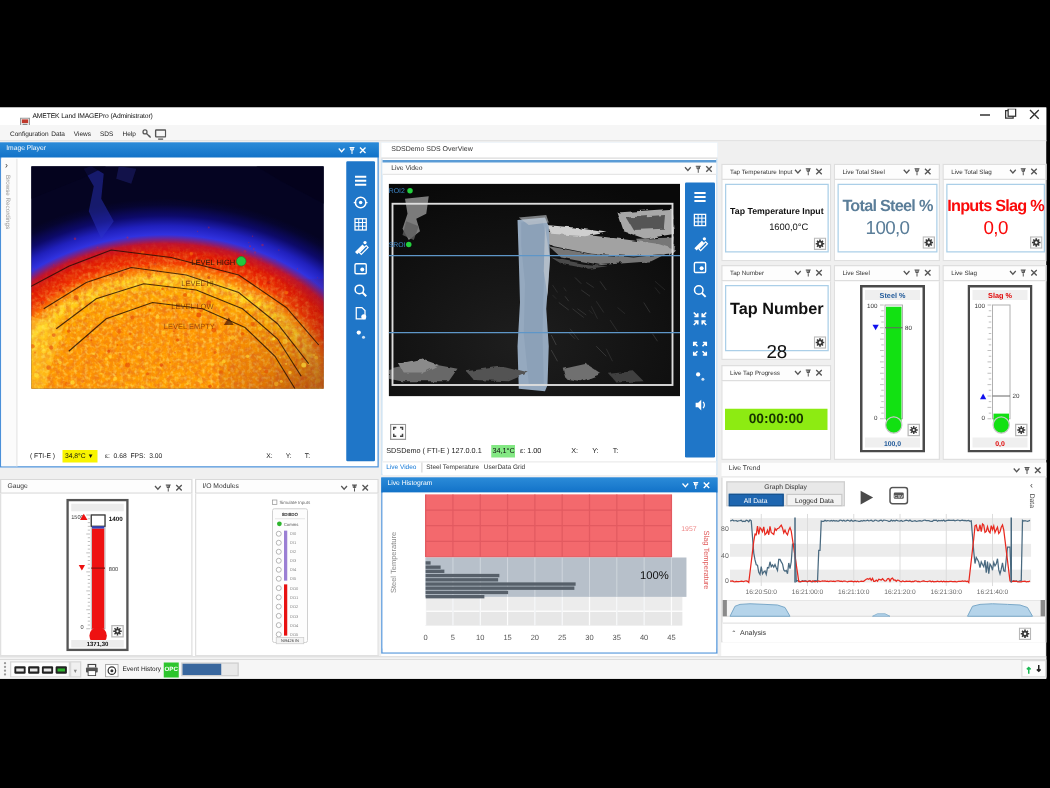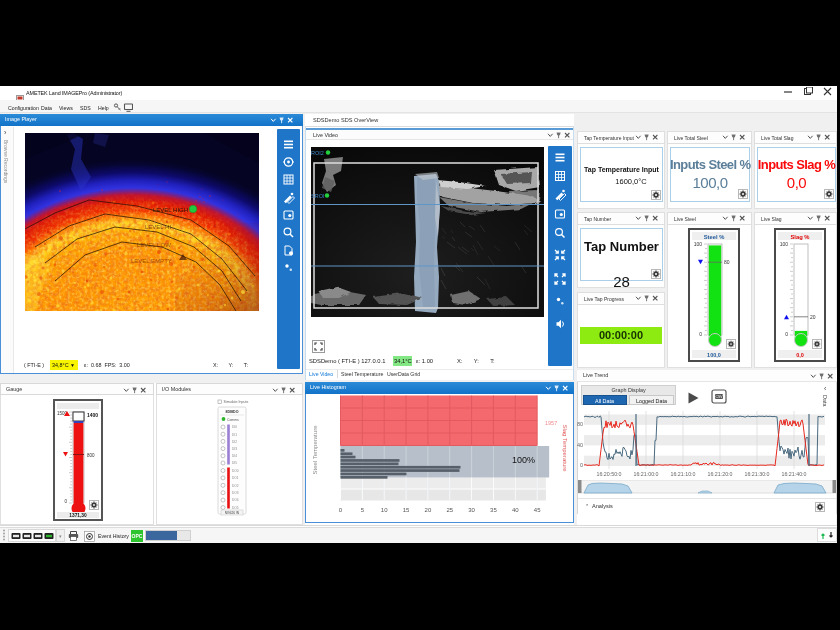--- a/index.html
+++ b/index.html
@@ -700,7 +700,7 @@
       <path d="M18 1l4.4 4.4m0-4.4L18 5.4" stroke="#555" stroke-width="1.1" fill="none"></path>
     </svg>
 <div class="abs " style="left:670px;top:61px;width:80px;height:55px;background:#fff;border:1px solid #abcfe8"></div>
-<div class="abs " style="left:670px;top:71px;width:80px;height:14px;font-size:13px;font-weight:bold;color:#5b7e99;text-align:center;letter-spacing:-0.6px;white-space:nowrap">Inputs Steel %</div>
+<div class="abs " style="left:670px;top:71px;width:80px;height:14px;font-size:13px;font-weight:bold;color:#5b7e99;text-align:center;letter-spacing:-0.6px;white-space:nowrap">Total Steel %</div>
 <div class="abs " style="left:670px;top:88px;width:80px;height:16px;font-size:15px;color:#5b7e99;text-align:center;letter-spacing:-0.5px">100,0</div>
 <svg class="abs" style="left:738px;top:103px" width="10" height="10" viewBox="0 0 10 10">
       <rect x="0.5" y="0.5" width="9" height="9" fill="#fdfdfd" stroke="#b8b8b8"></rect>

